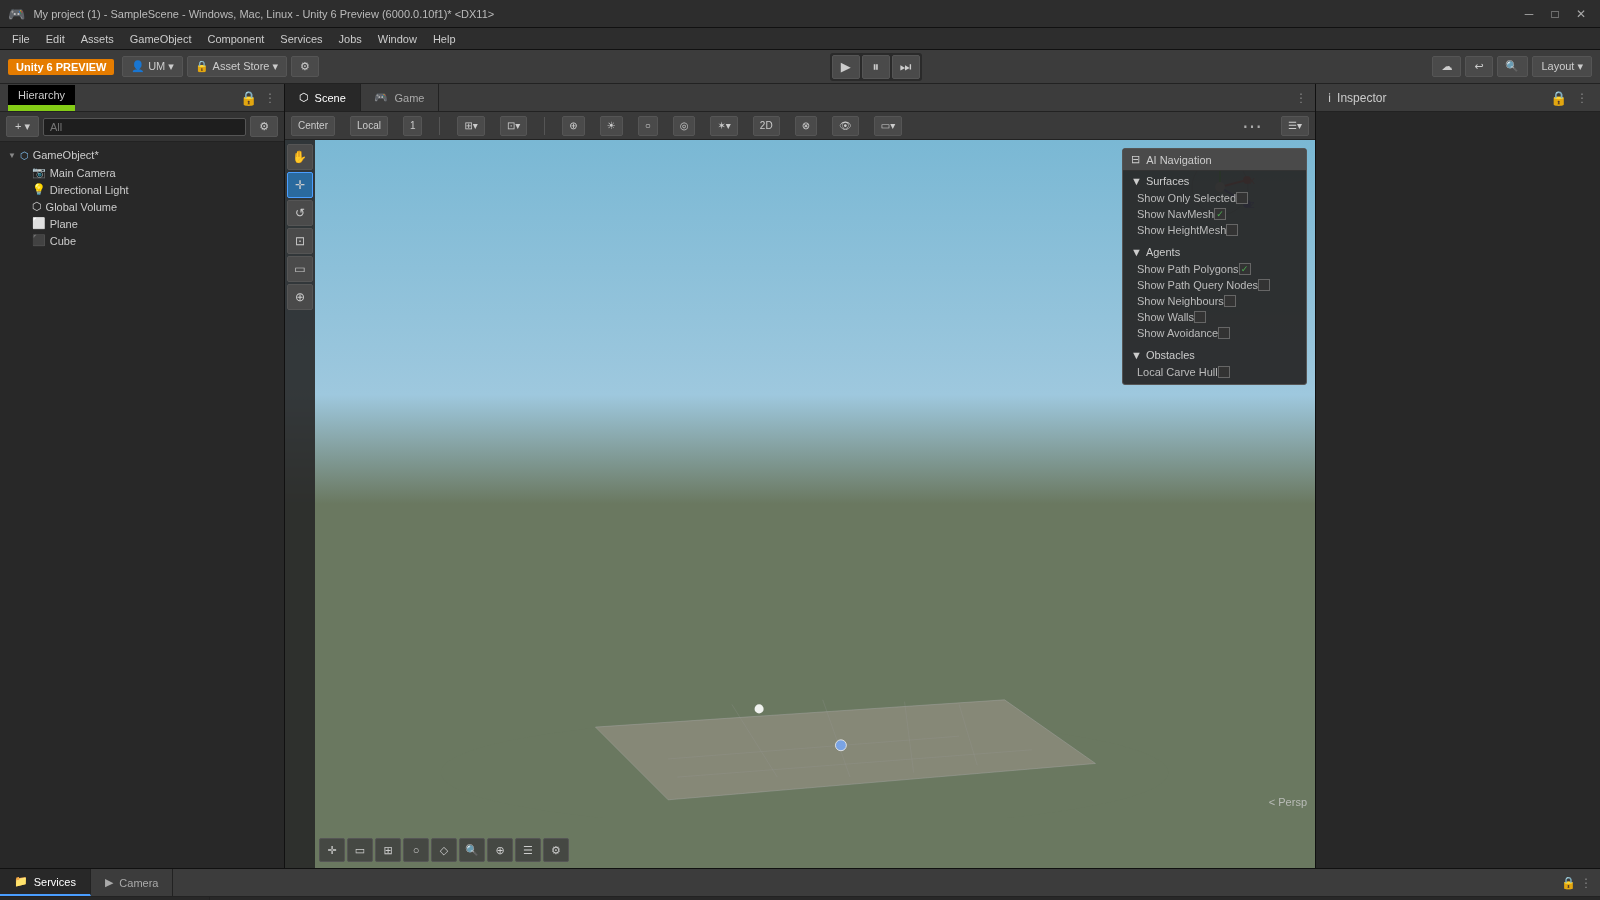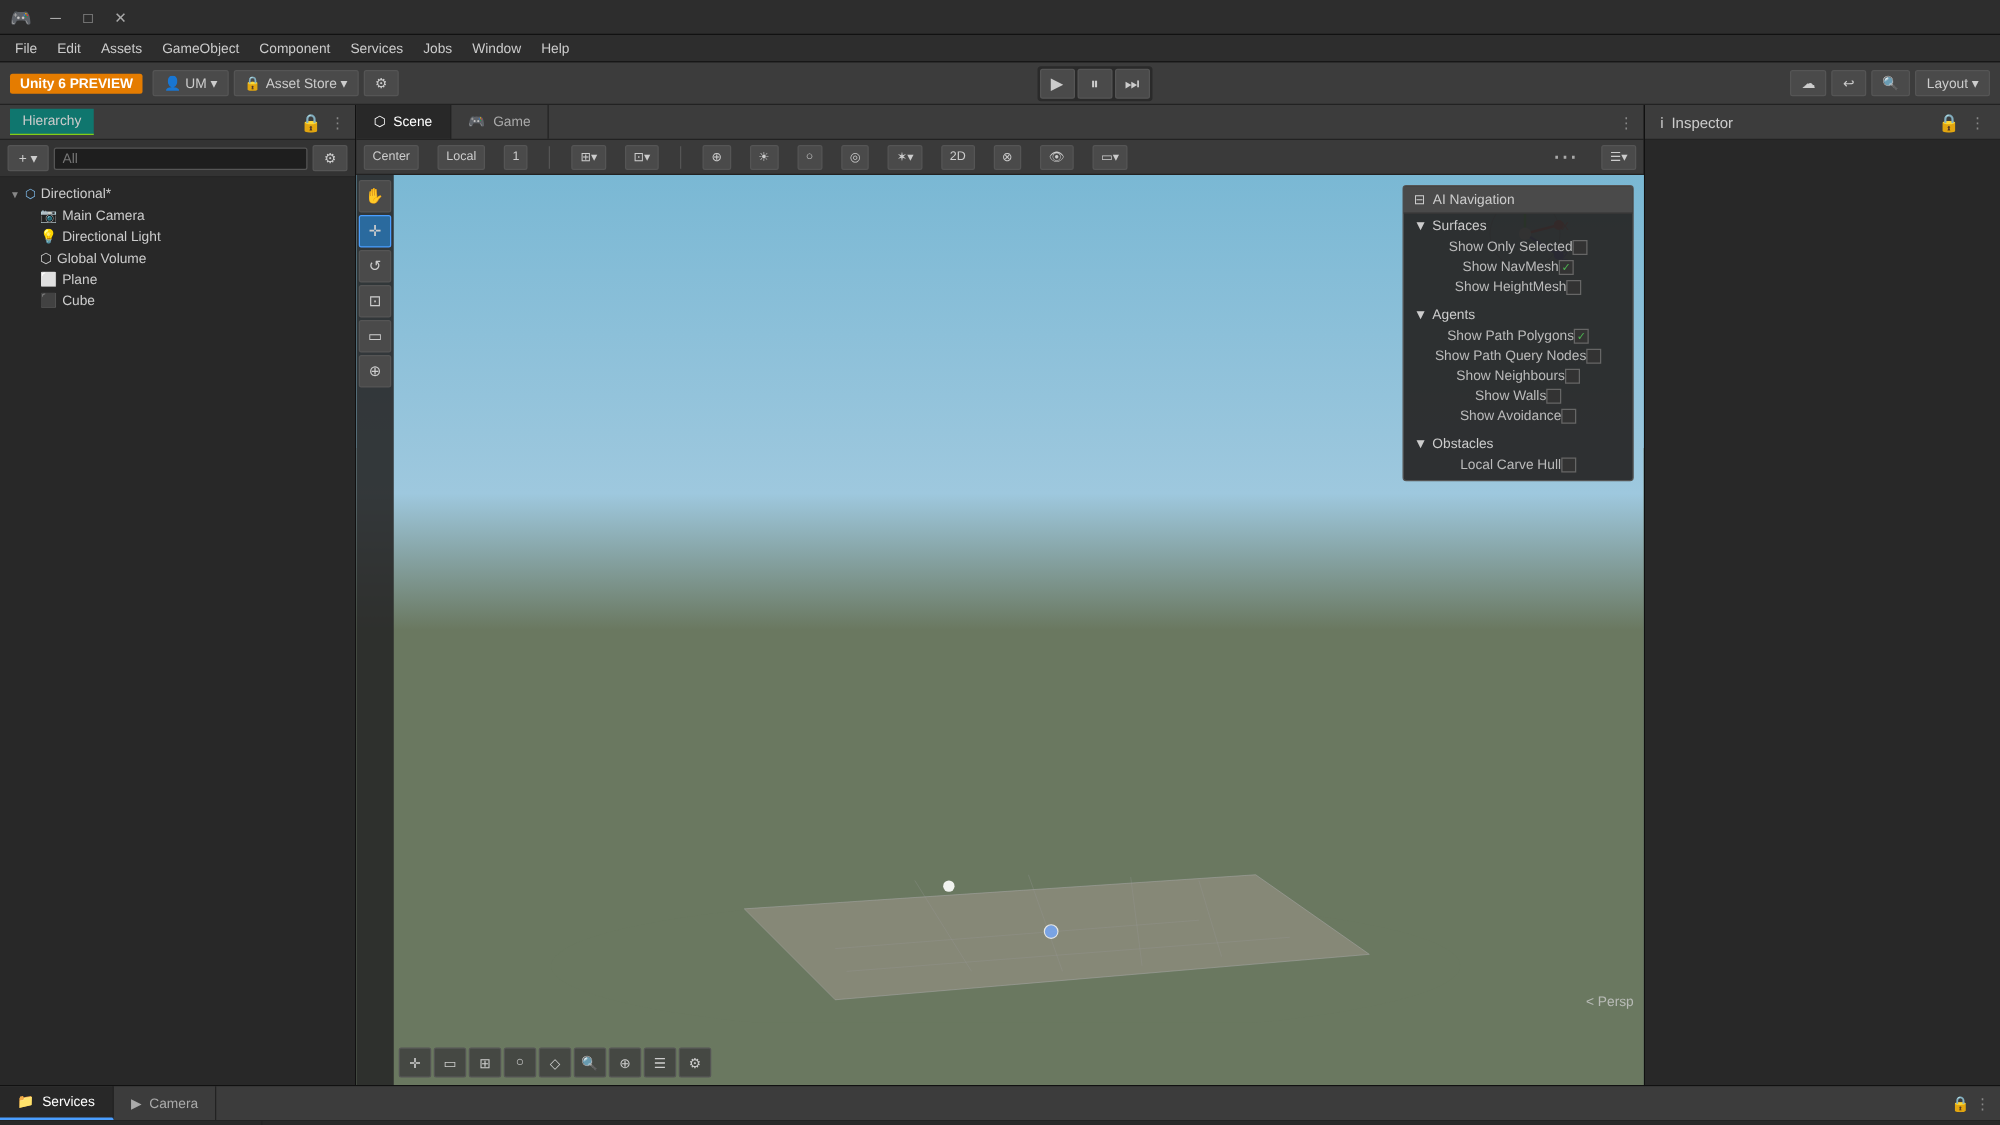--- a/index.html
+++ b/index.html
@@ -452,6 +452,7 @@
 
 <div class="title-bar">
   <span class="title-bar-icon">🎮</span>
+  <span class="title-bar-text">My project (1) - SampleScene - Windows, Mac, Linux - Unity 6 Preview (6000.0.10f1)* &lt;DX11&gt;</span>
   <div class="title-bar-controls">
     <button class="title-bar-btn">─</button>
     <button class="title-bar-btn">□</button>

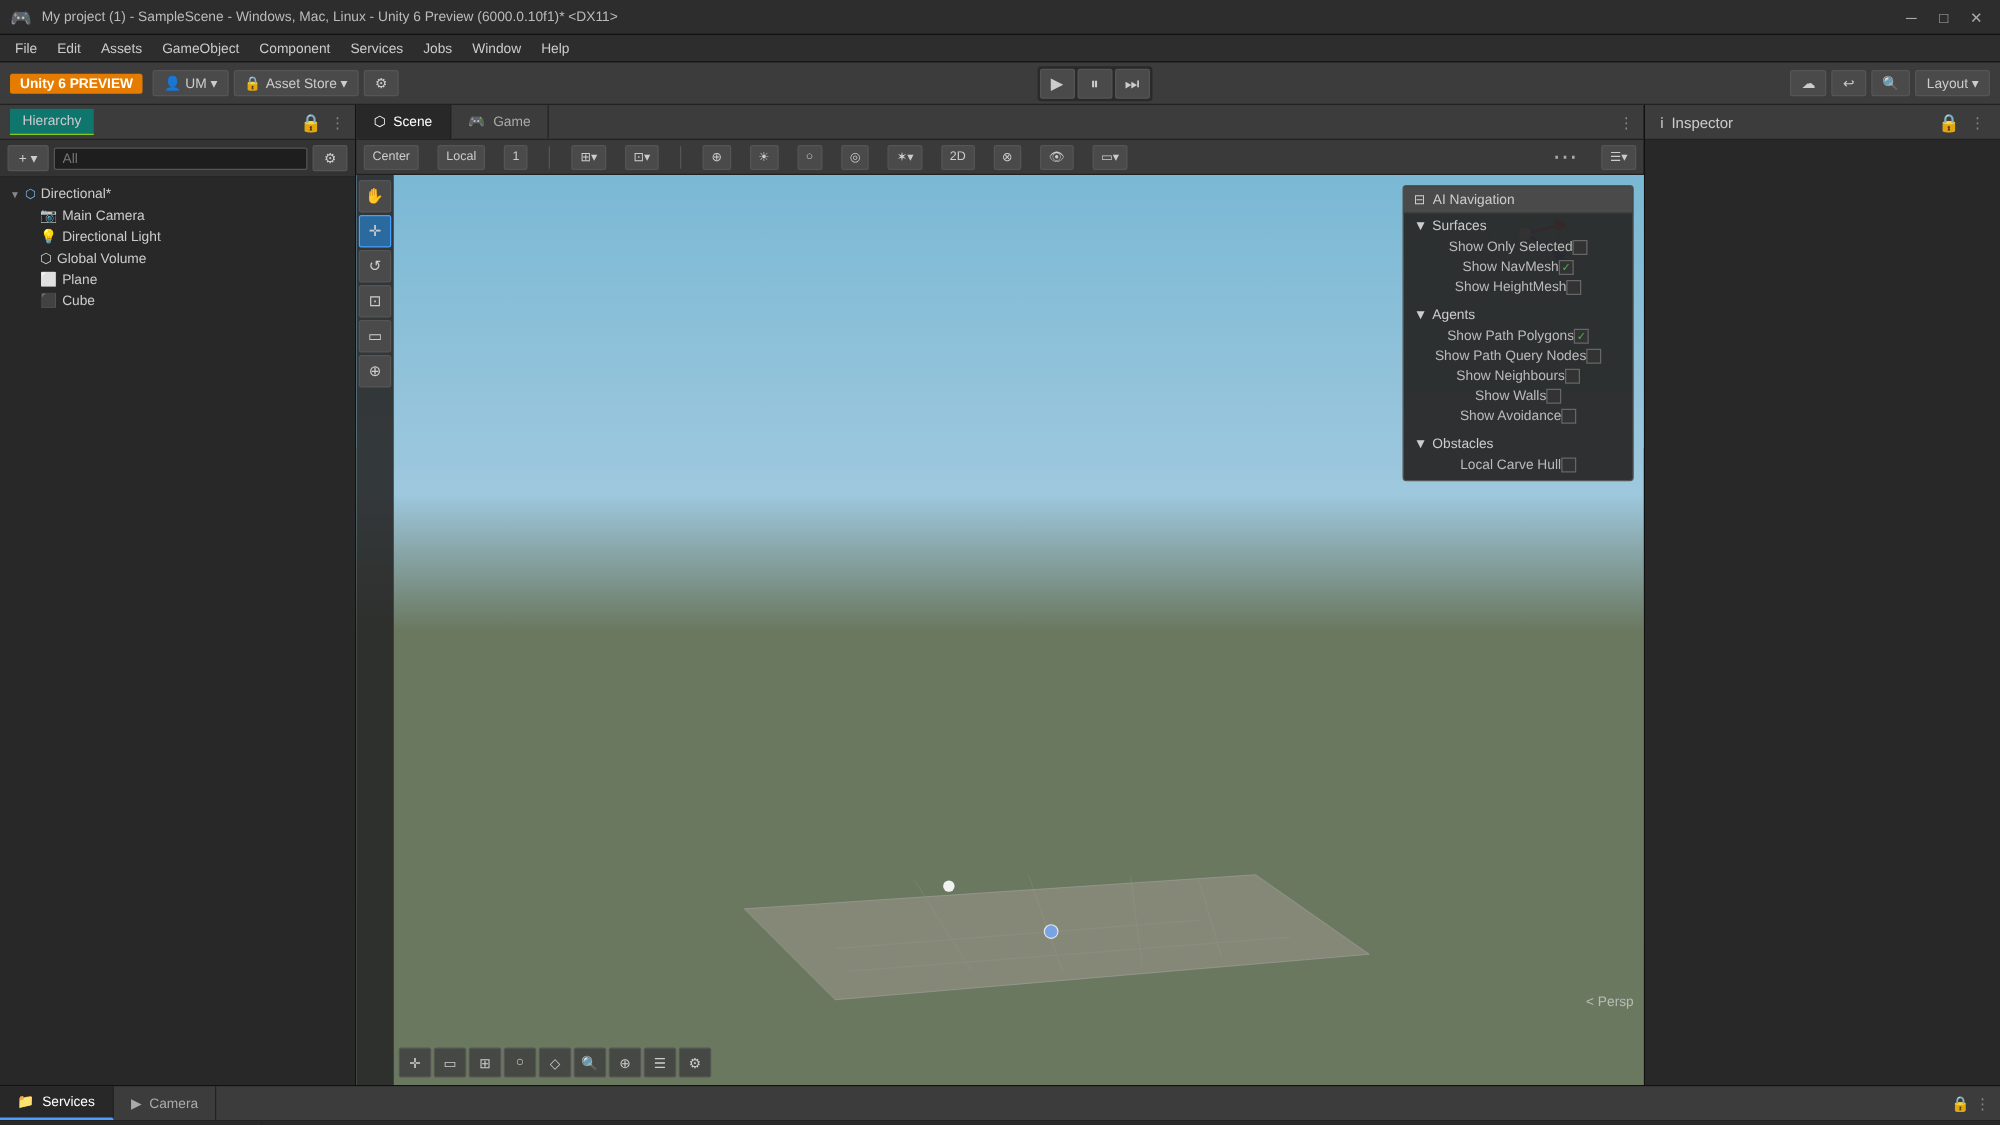--- a/index.html
+++ b/index.html
@@ -139,8 +139,8 @@
       border-bottom: 2px solid transparent;
     }
     .panel-tab.active {
-      background: #0f766e;
-      border-bottom: 1px solid #84cc16;
+      background: #000000;
+      border-bottom: 6px solid #84cc16;
     }
     .panel-toolbar {
       display: flex;

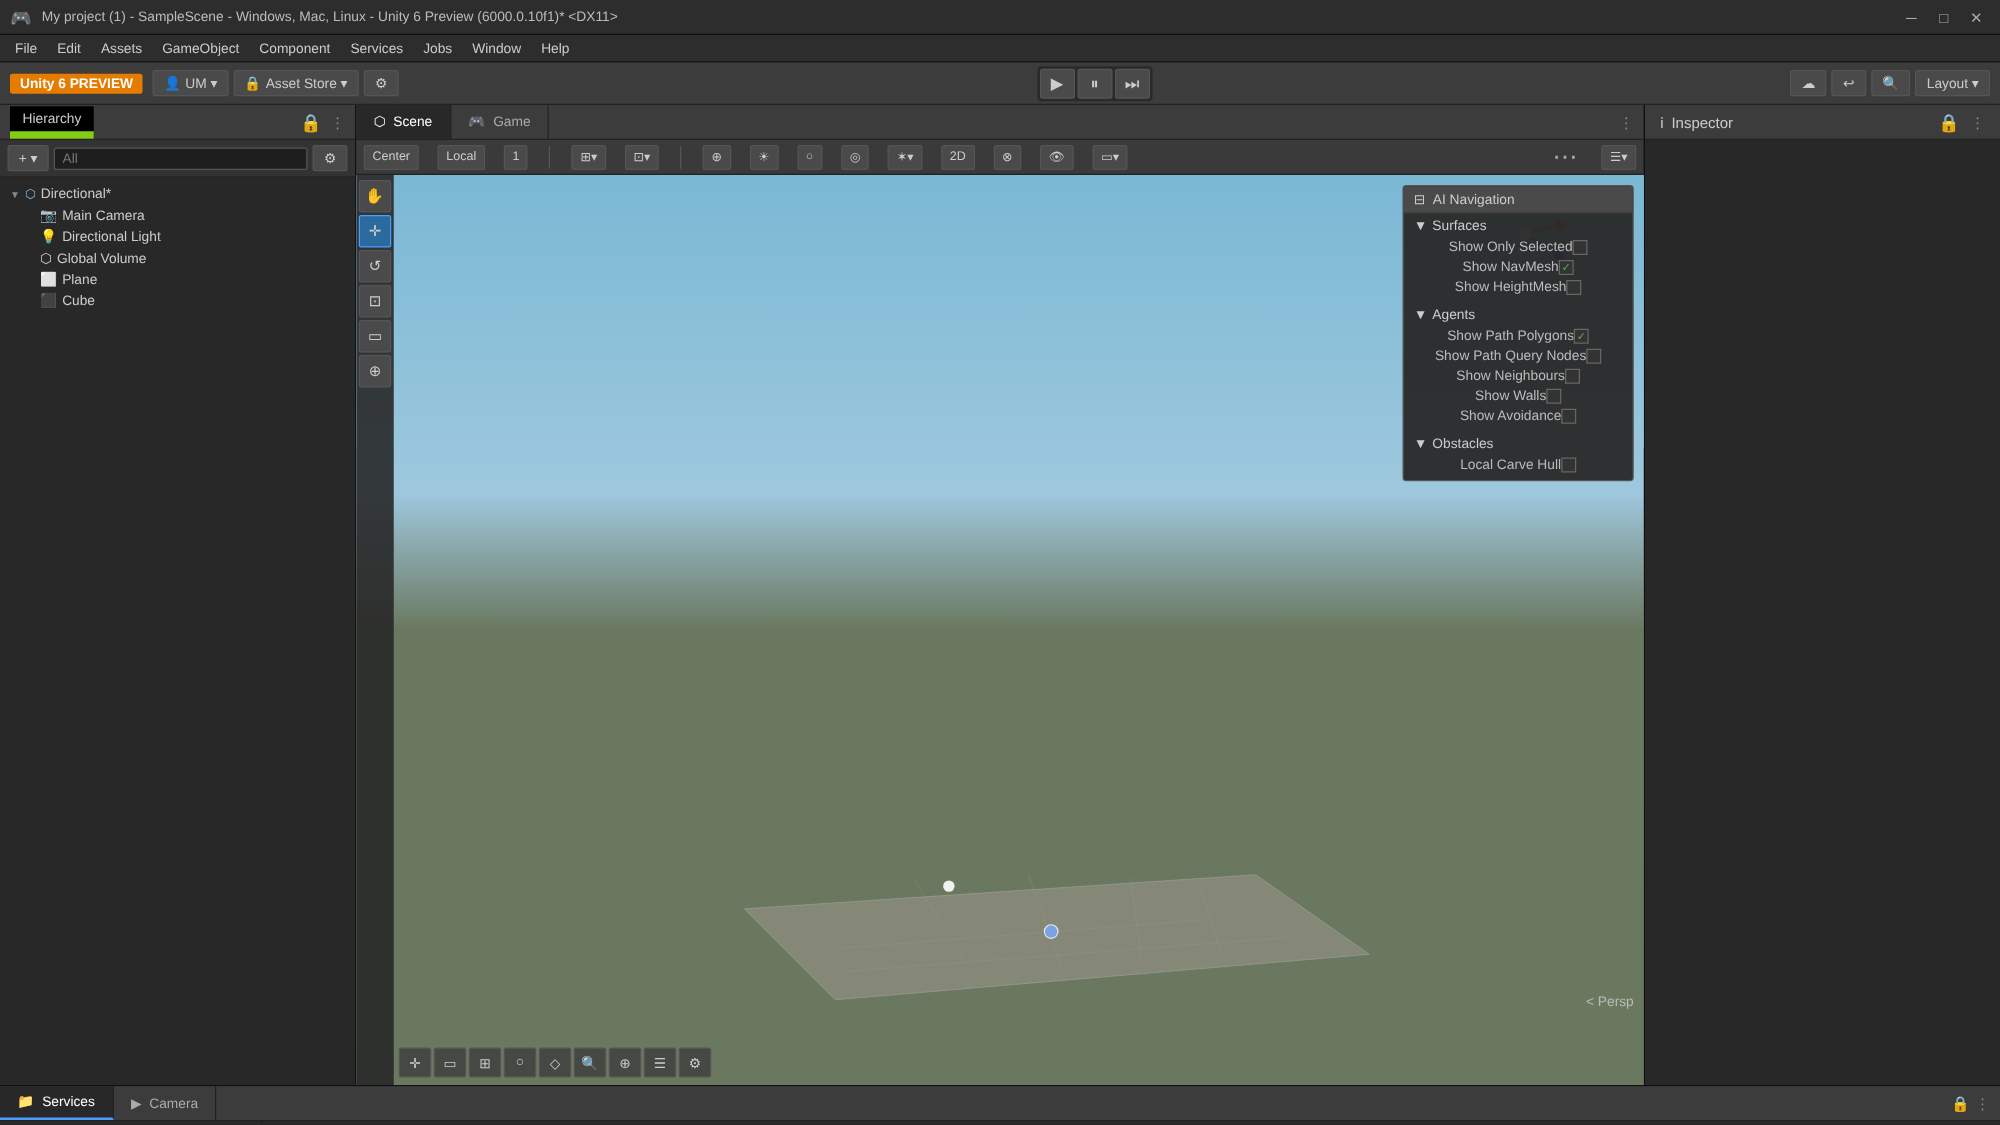--- a/index.html
+++ b/index.html
@@ -520,7 +520,7 @@
       <div class="hierarchy-scene">
         <span class="triangle">▼</span>
         <span class="scene-icon">⬡</span>
-        <span>Directional*</span>
+        <span>GameObject*</span>
       </div>
       <div class="hierarchy-item indent1">
         <span>📷</span>

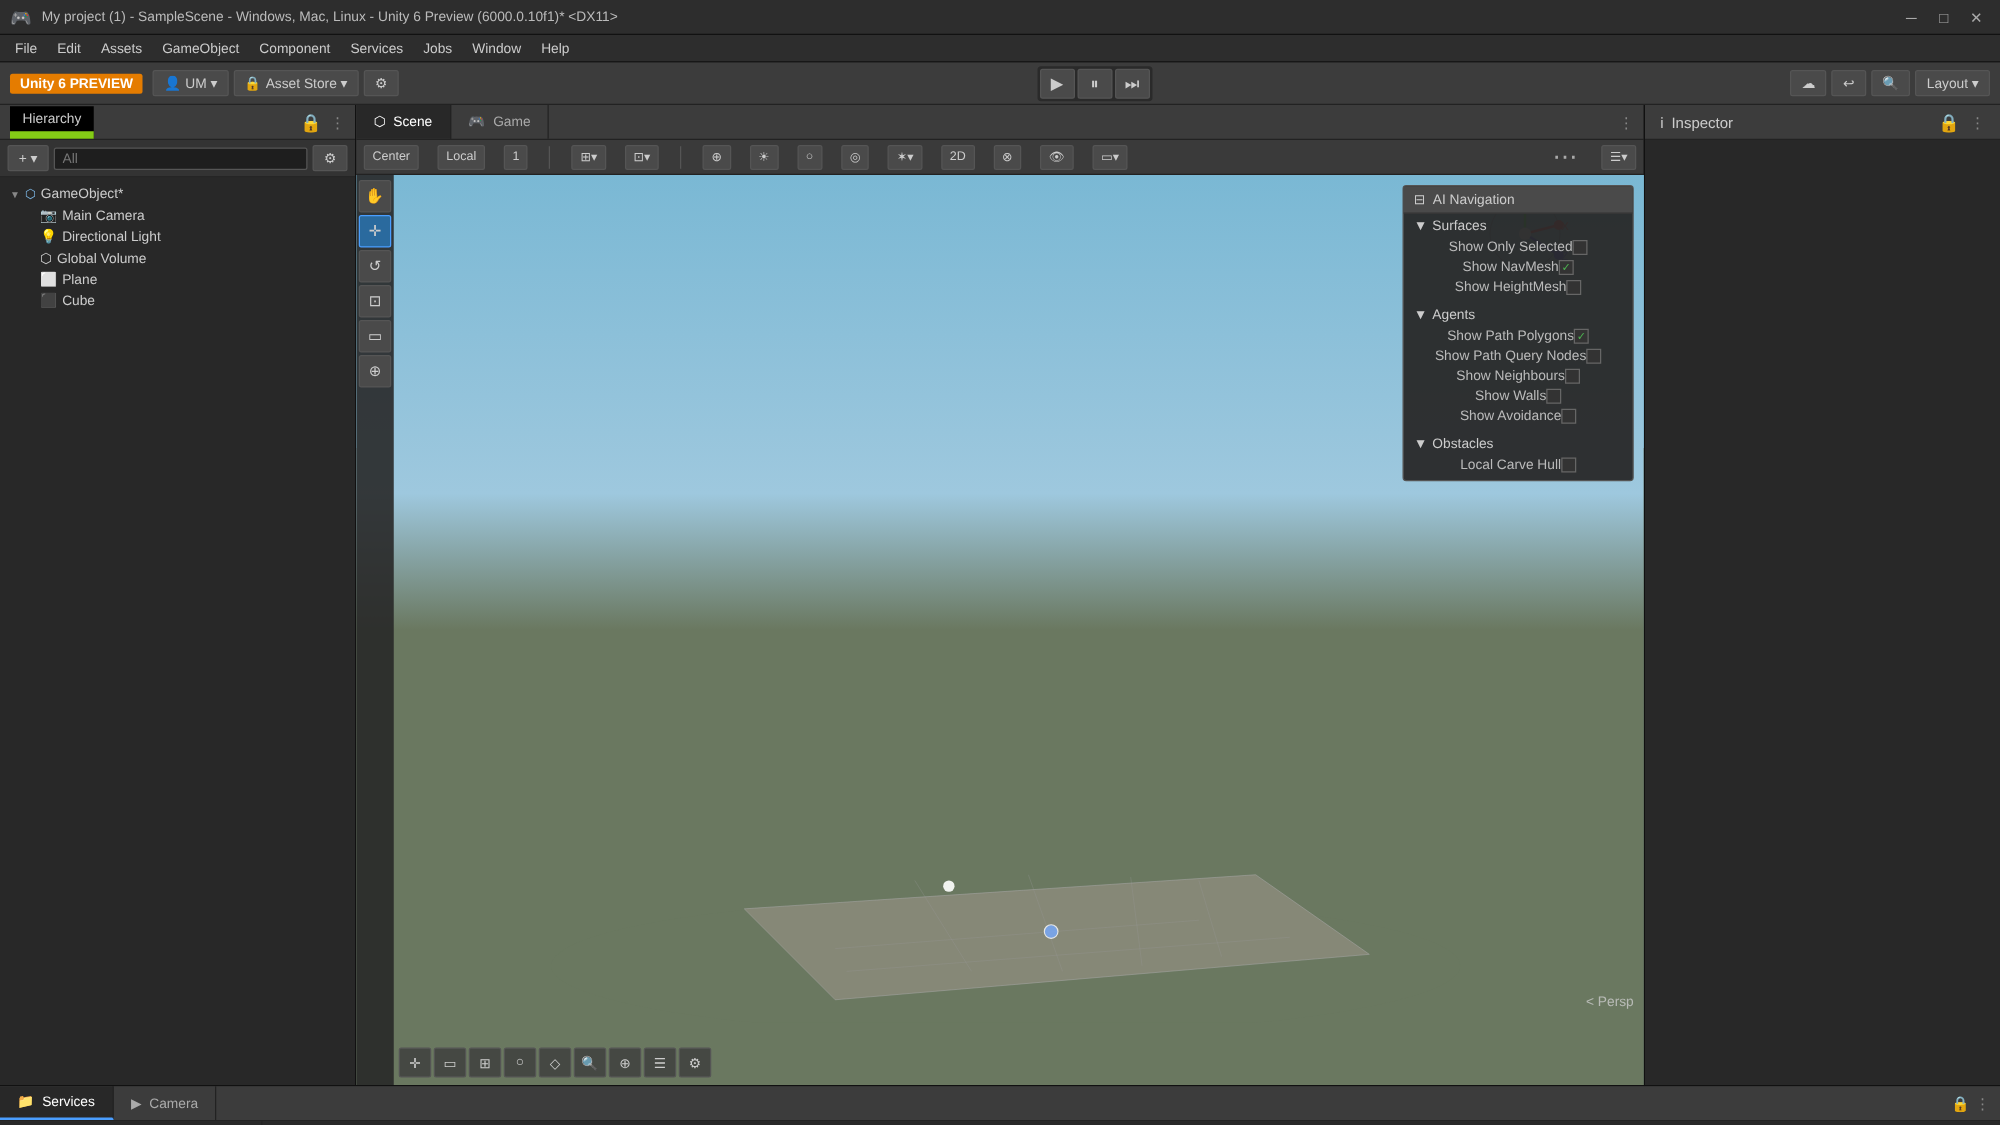--- a/index.html
+++ b/index.html
@@ -297,7 +297,7 @@
     .ai-nav-row {
       display: flex;
       align-items: center;
-      justify-content: center;
+      justify-content: flex-start;
       padding: 2px 6px;
       color: #bbb;
     }

